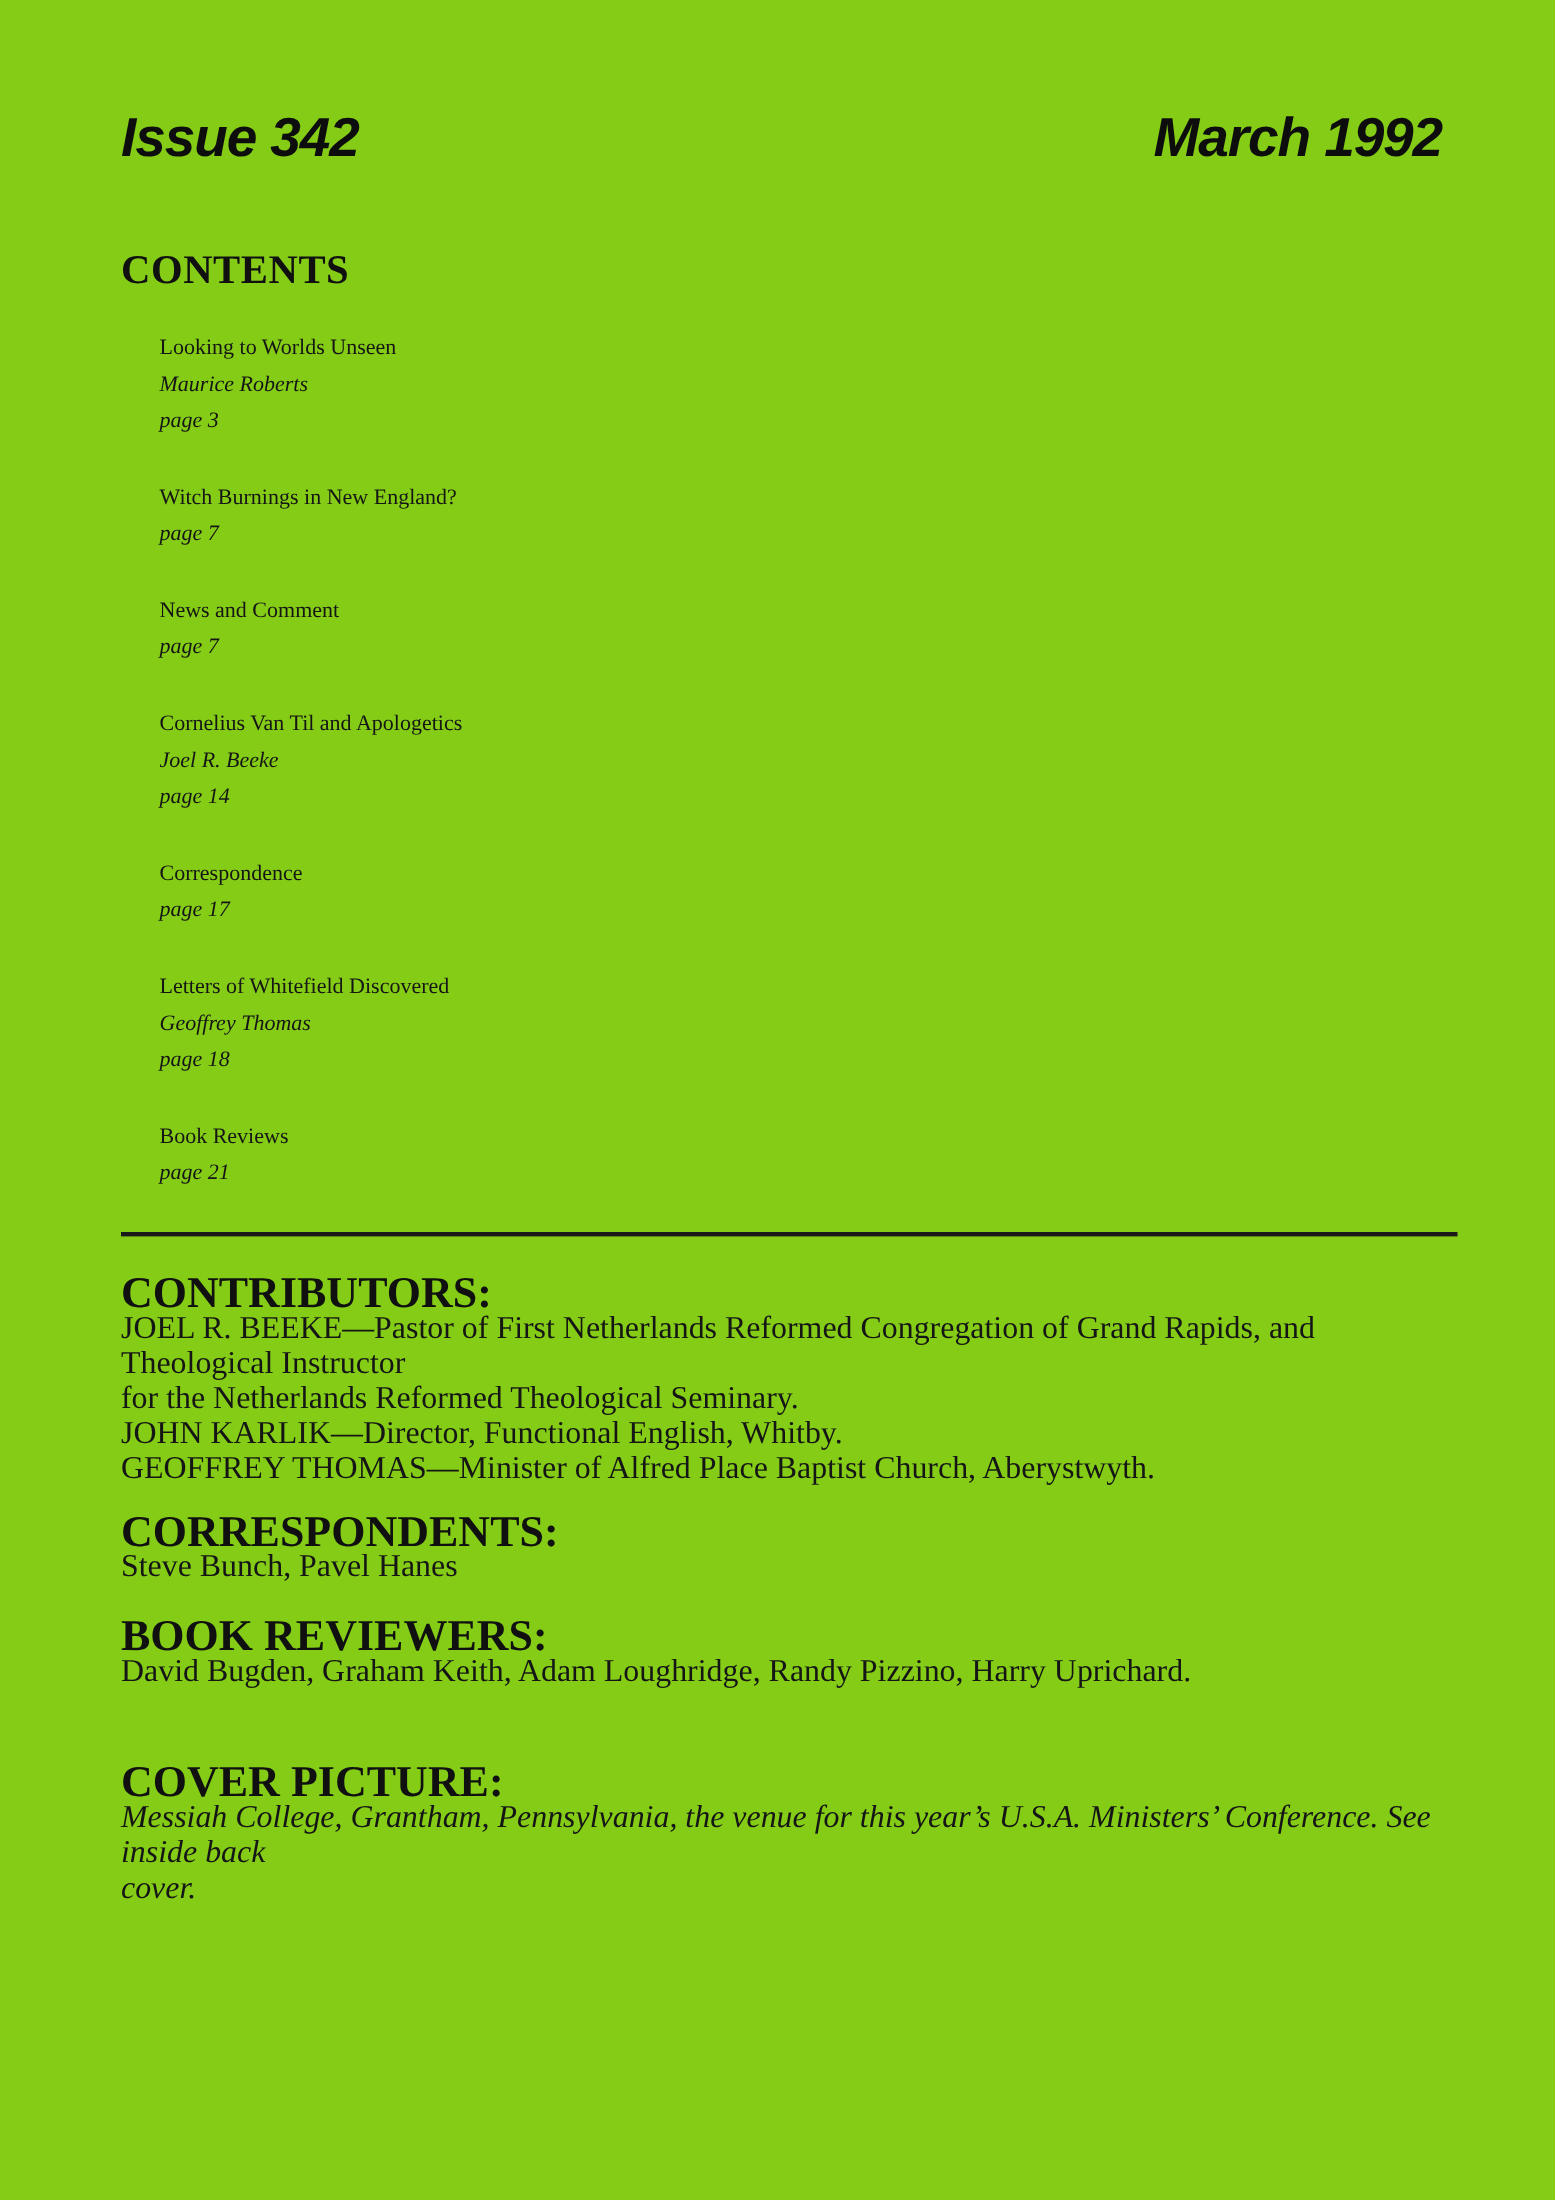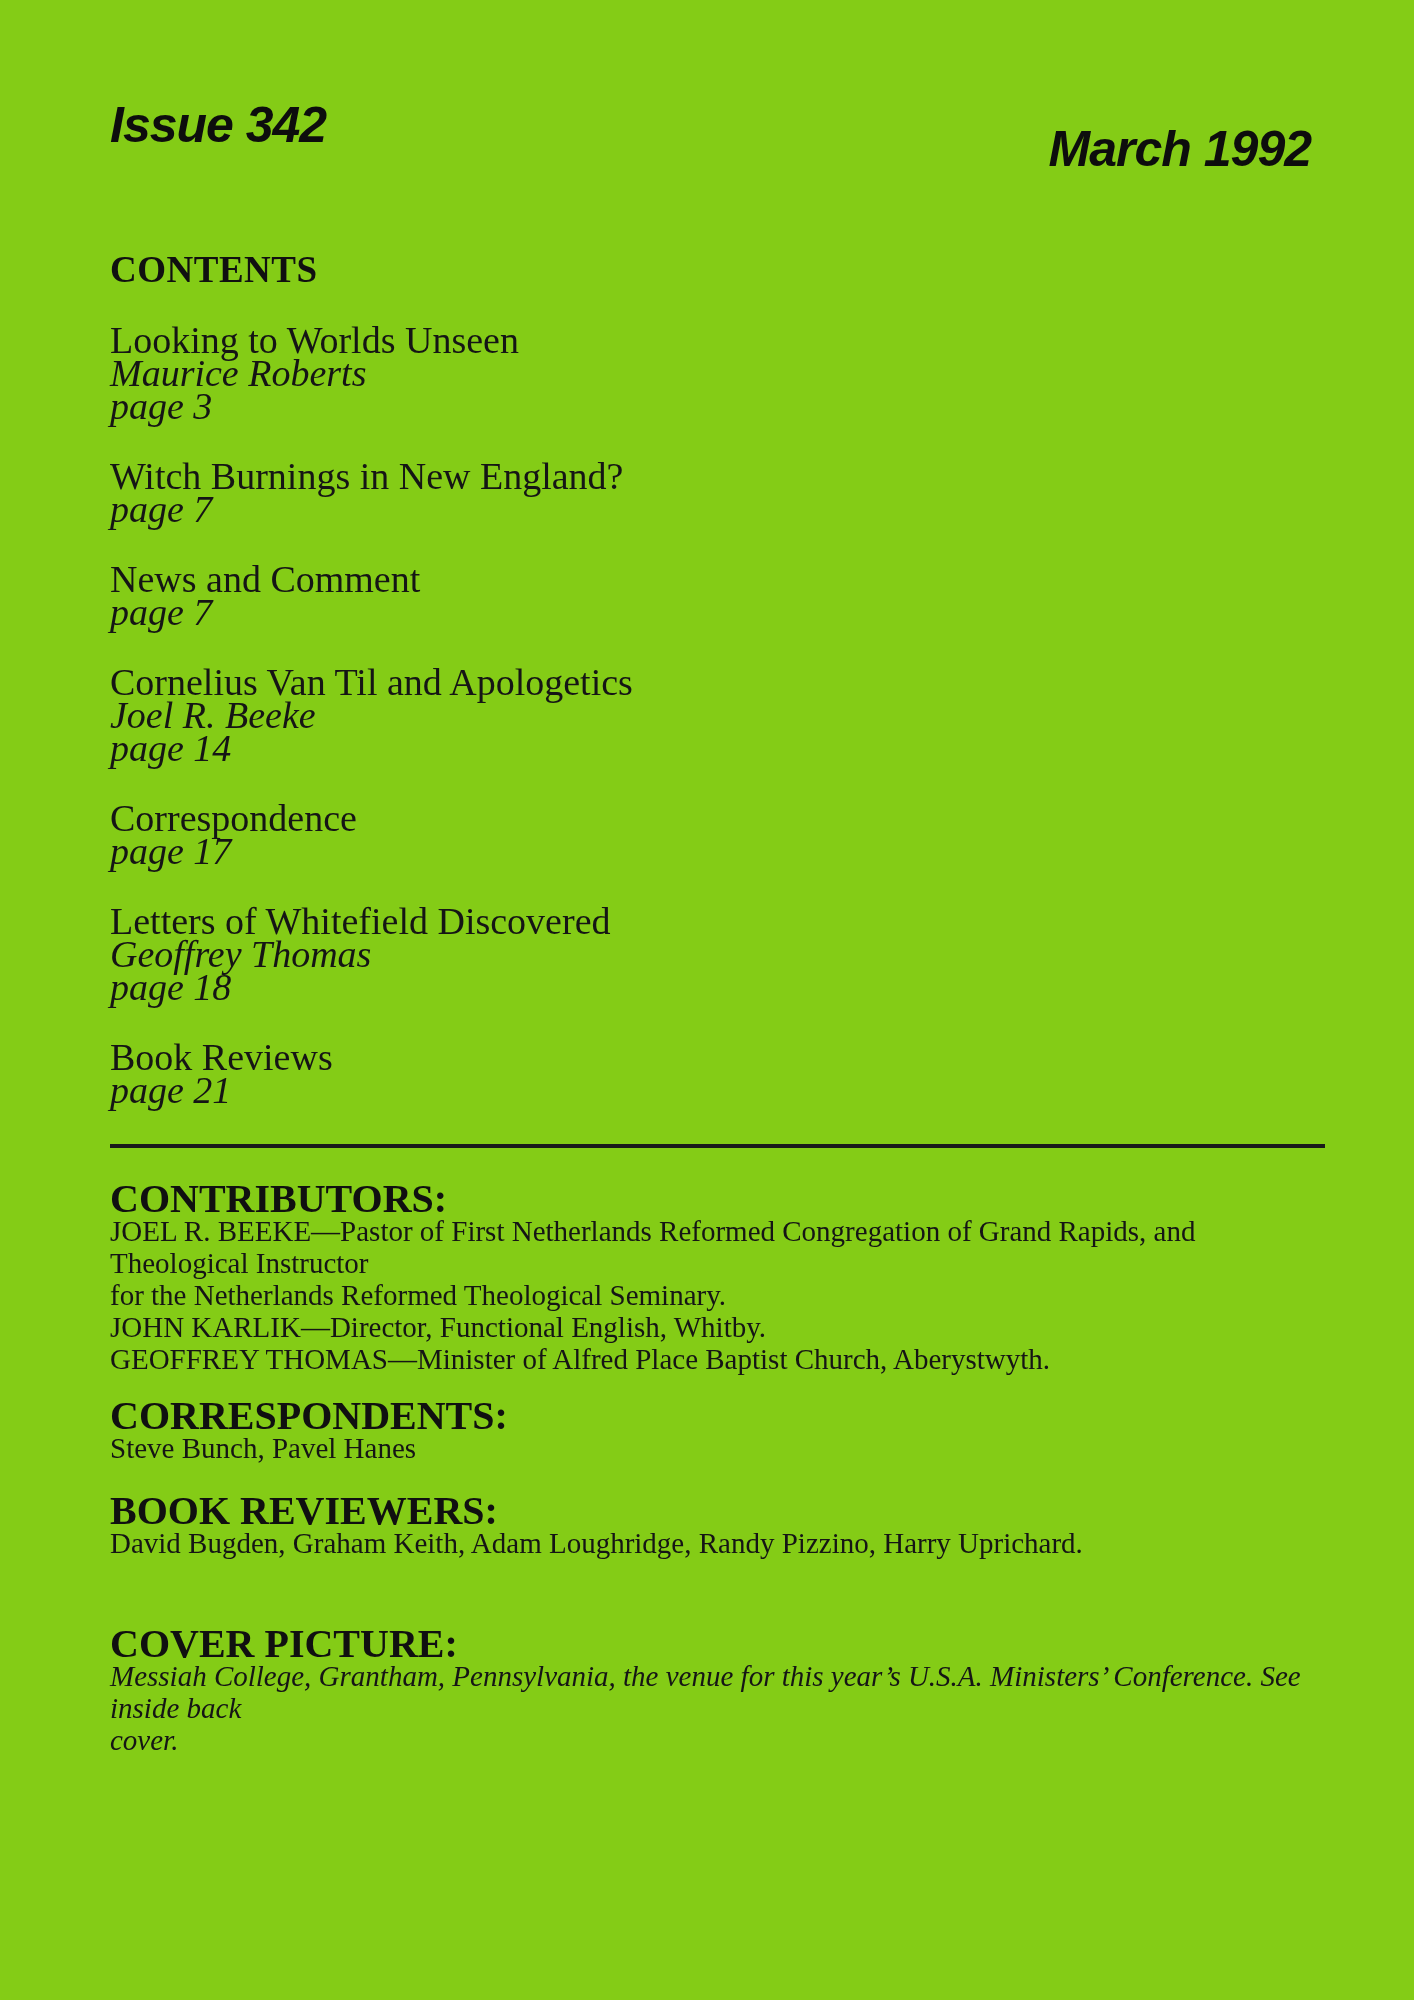--- a/index.html
+++ b/index.html
@@ -31,7 +31,7 @@
     letter-spacing: -1px;
     color: #0d0d0d;
   }
-  .masthead .date { margin-right: 14px; margin-top: 24px; }
+  .masthead .date { margin-right: 14px; }
   
   .contents-heading {
     margin: 77px 0 0 0;

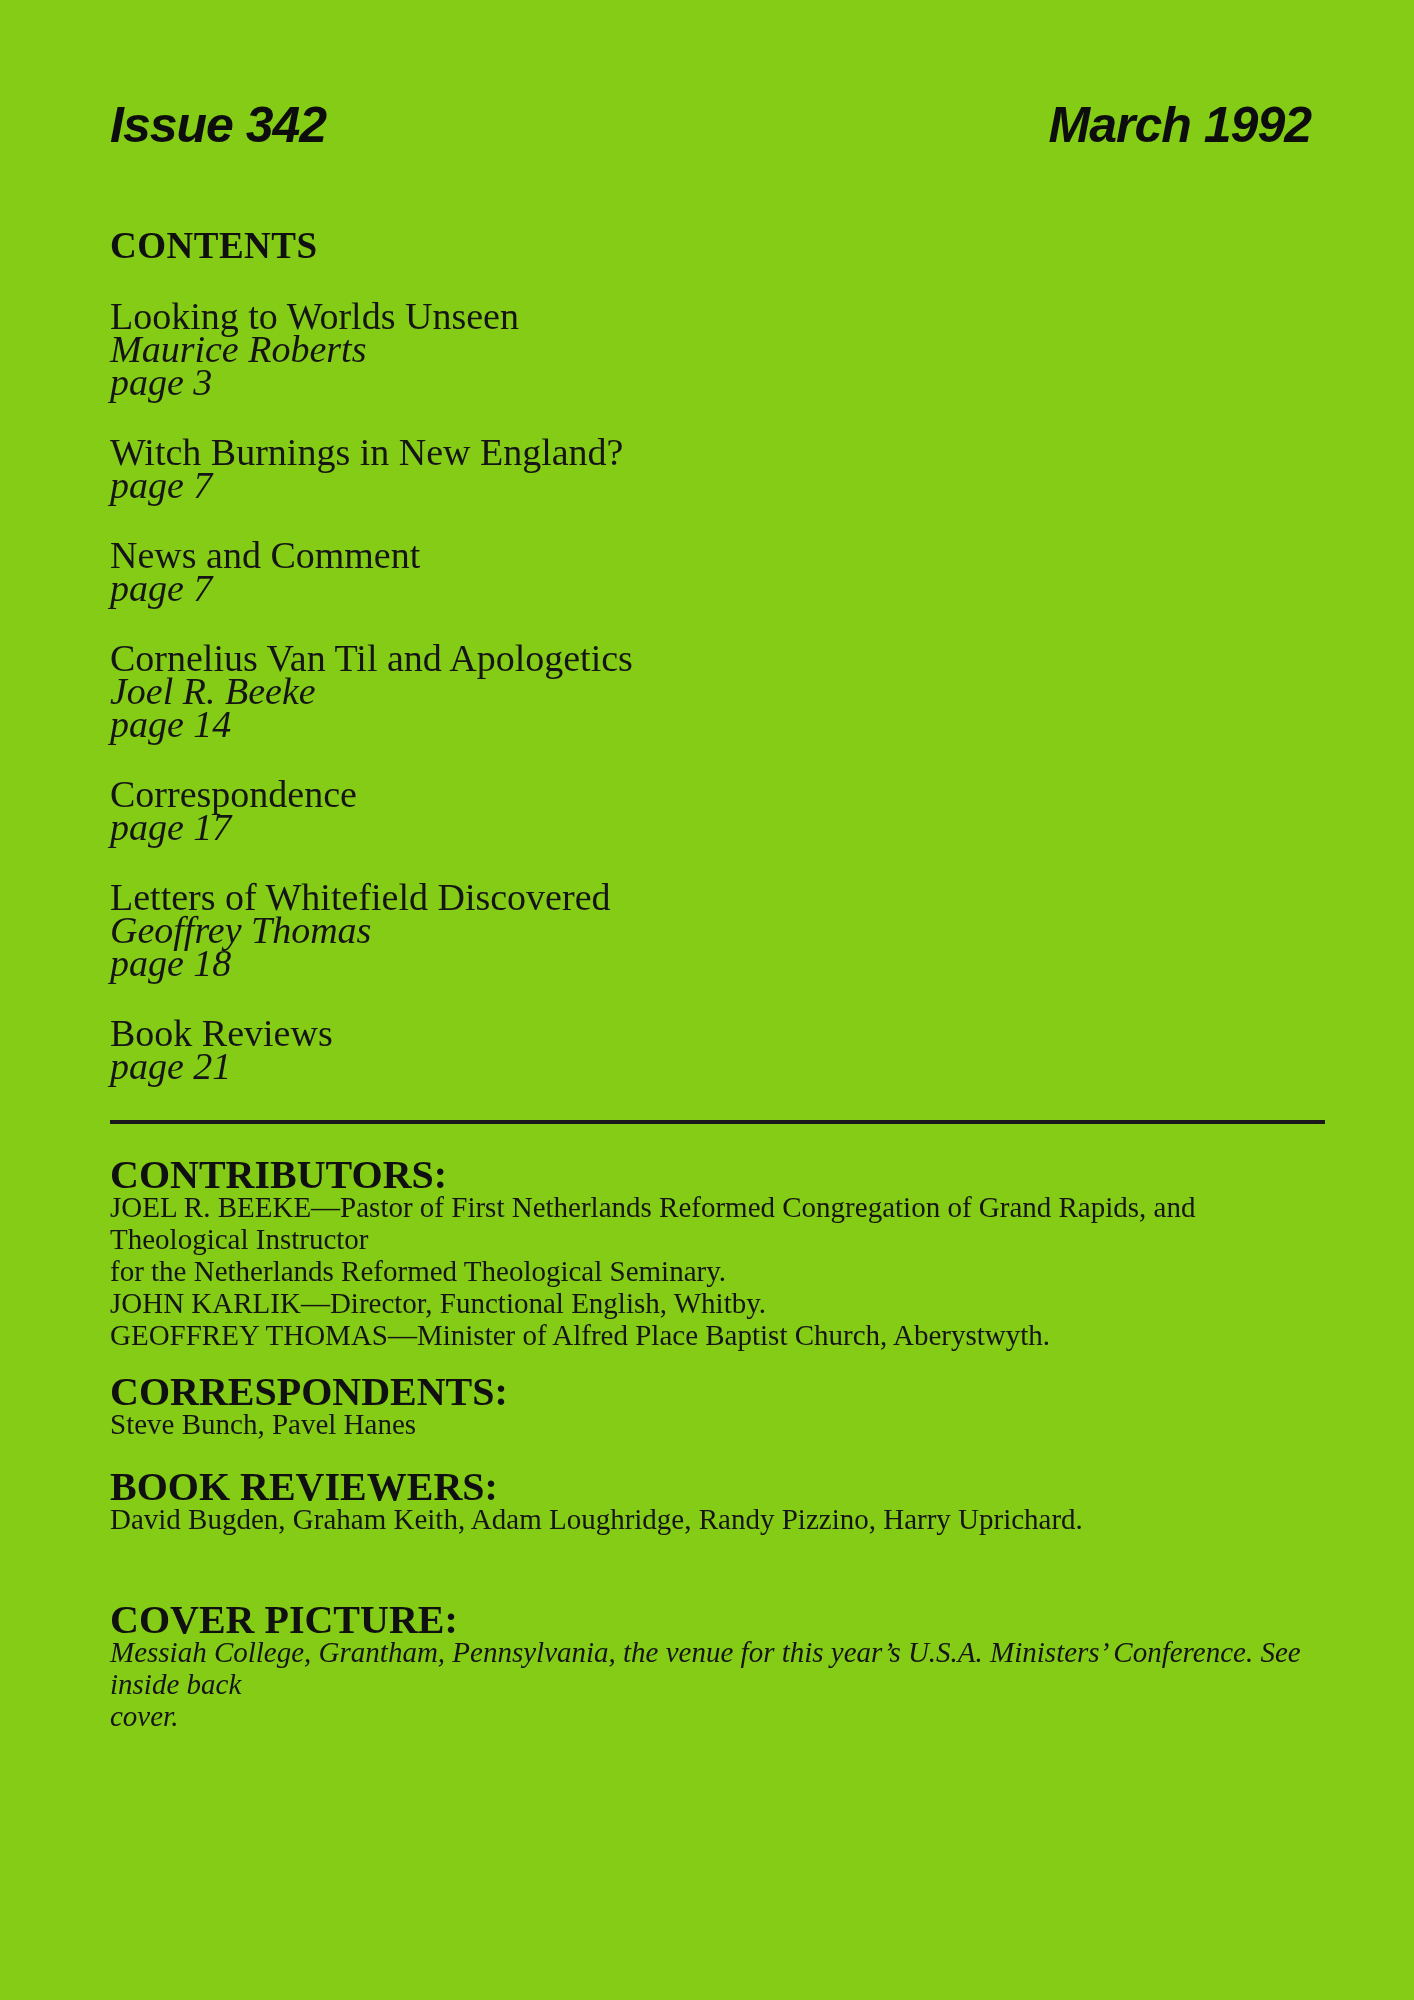--- a/index.html
+++ b/index.html
@@ -44,7 +44,8 @@
   
   .toc {
     margin-top: 36px;
-    font-size: 38px;
+    font-size: 20px;
+    margin-left: 35px;
   }
   .toc-entry { margin-bottom: 37px; }
   .toc-entry > div { line-height: 33px; }

